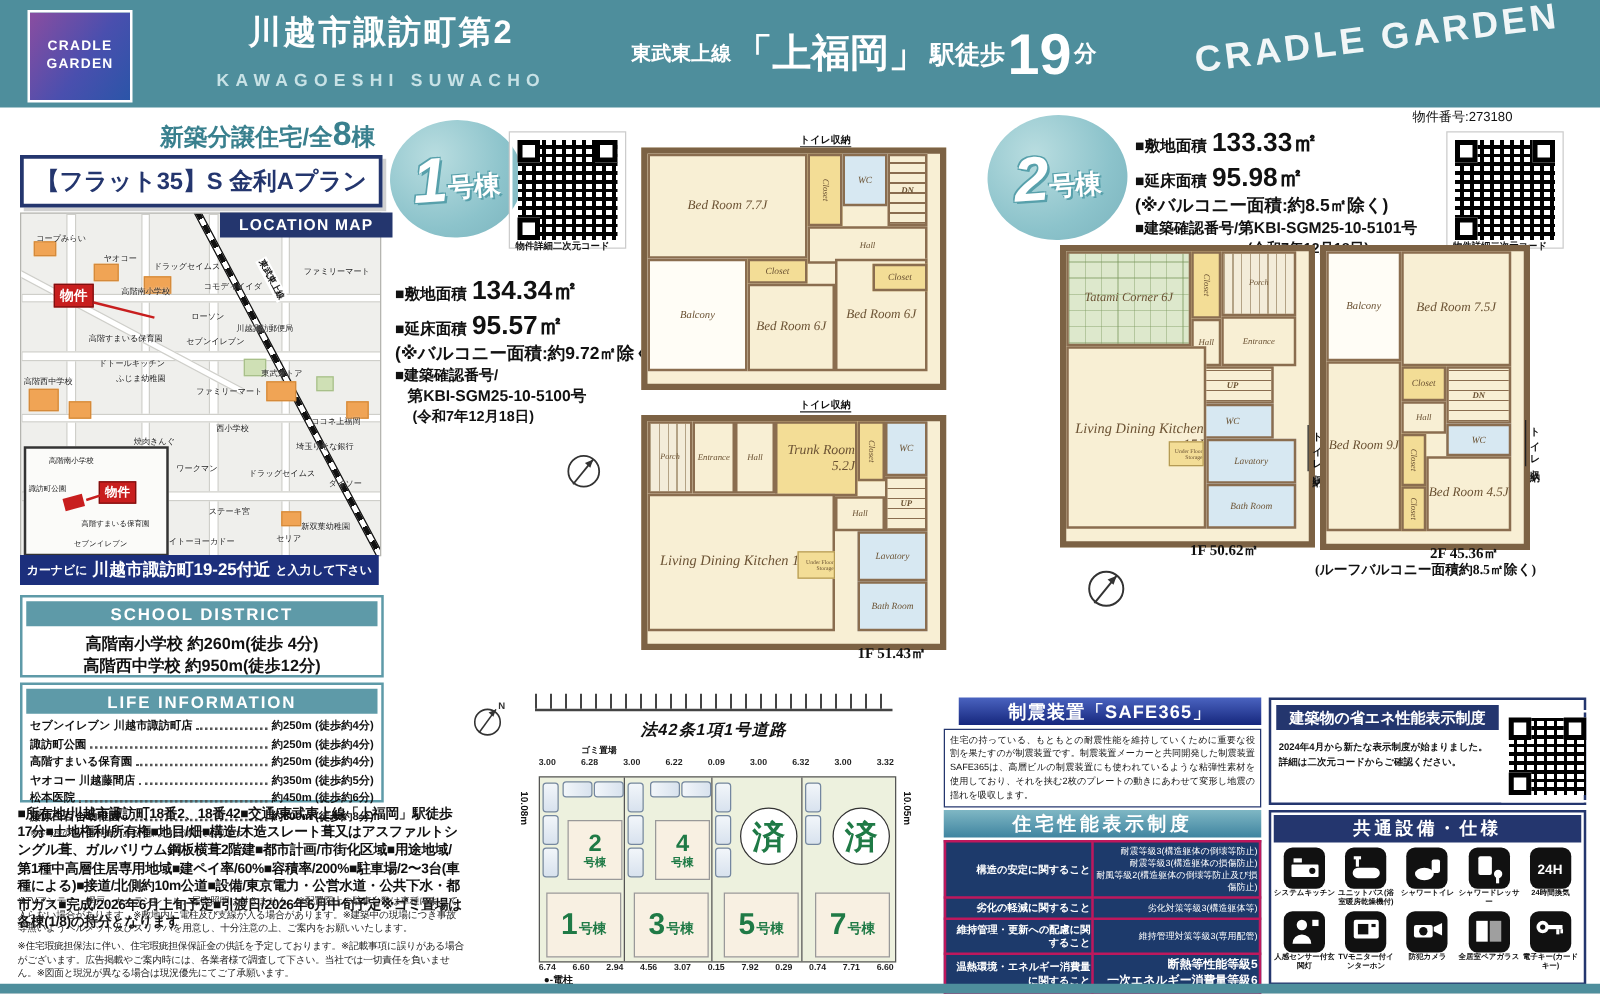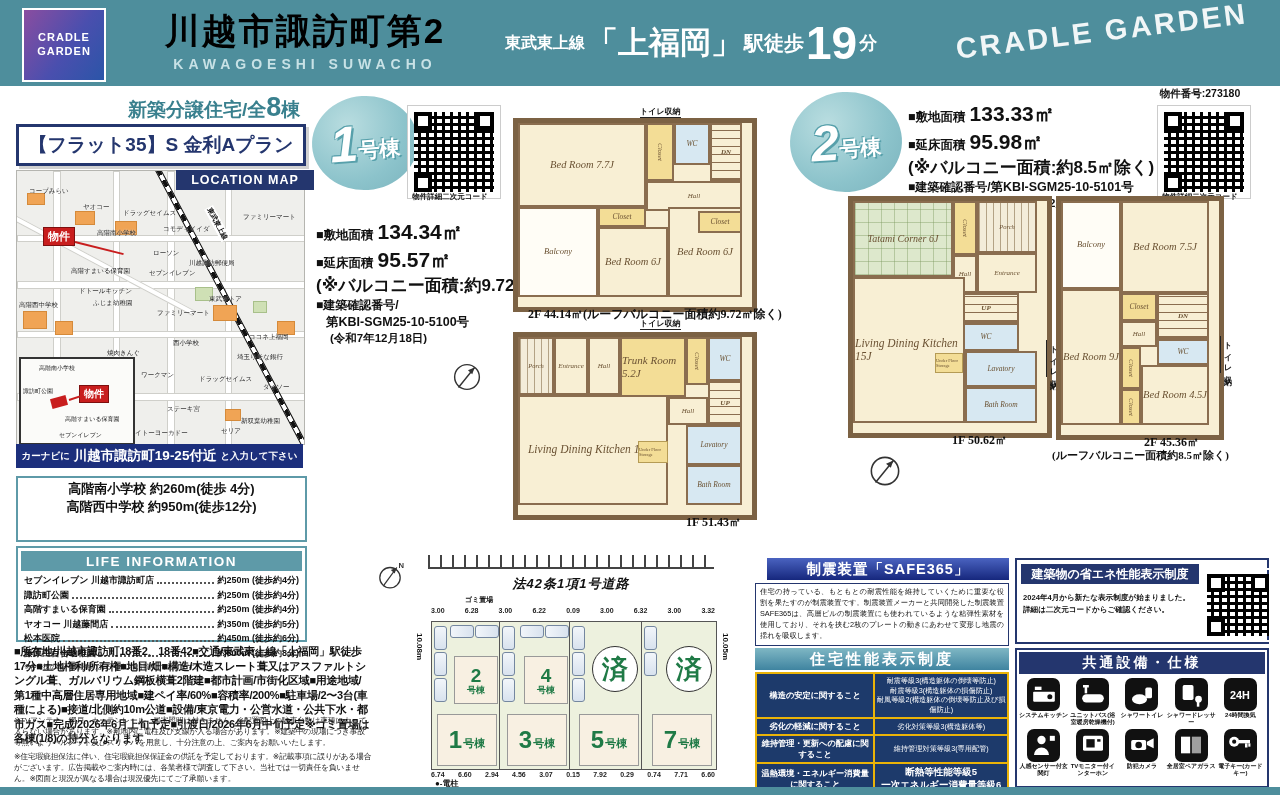--- a/index.html
+++ b/index.html
@@ -12,8 +12,8 @@
     background:linear-gradient(125deg,#8a4da0 0%,#4a4fae 55%,#2b55a8 100%);
     display:flex;flex-direction:column;align-items:center;justify-content:center;
     color:#fff;font-weight:bold;font-size:11px;letter-spacing:1px;line-height:1.25;}
-  .title{position:absolute;left:120px;top:8px;width:370px;text-align:center;color:#000000;
-    font-size:35px;font-weight:bold;letter-spacing:2px;white-space:nowrap;}
+  .title{position:absolute;left:120px;top:8px;width:370px;text-align:center;color:#ffffff;
+    font-size:26px;font-weight:bold;letter-spacing:2px;white-space:nowrap;}
   .subtitle{position:absolute;left:120px;top:56px;width:370px;text-align:center;color:#c8e2e6;
     font-size:14px;font-weight:bold;letter-spacing:5px;white-space:nowrap;}
   .station{position:absolute;left:505px;top:0;height:86px;display:flex;align-items:center;color:#fff;white-space:nowrap;}

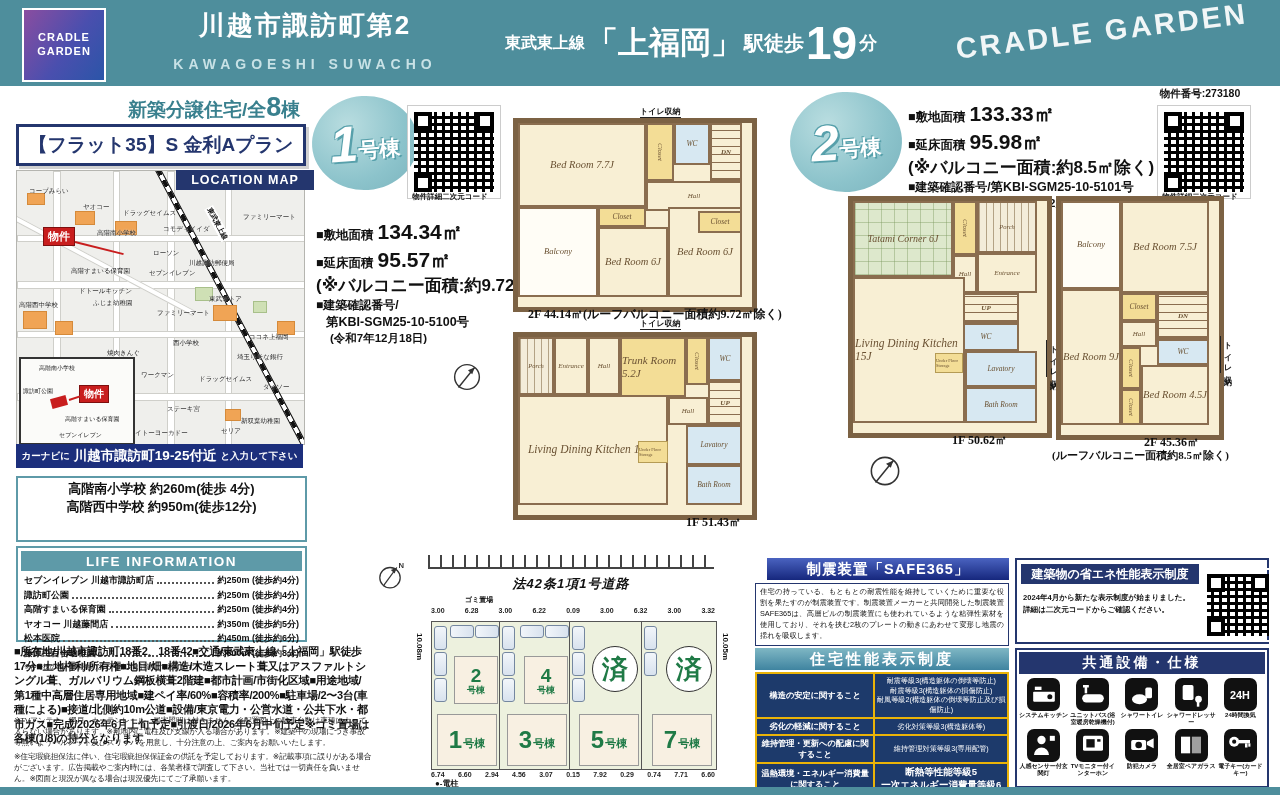--- a/index.html
+++ b/index.html
@@ -24,7 +24,7 @@
   .st-unit{font-size:18px;font-weight:bold;}
   .brand{position:absolute;left:955px;top:14px;width:310px;color:rgba(255,255,255,.92);
     font-size:29px;font-weight:bold;letter-spacing:3px;transform:rotate(-7deg);white-space:nowrap;}
-  .propno{position:absolute;left:1130px;top:87px;width:140px;text-align:center;font-size:10.5px;font-weight:bold;}
+  .propno{position:absolute;left:1130px;top:87px;width:140px;text-align:left;font-size:10.5px;font-weight:normal;}
 
   
   .saleline{position:absolute;left:128px;top:92px;font-weight:bold;color:#39808e;font-size:19px;white-space:nowrap;}

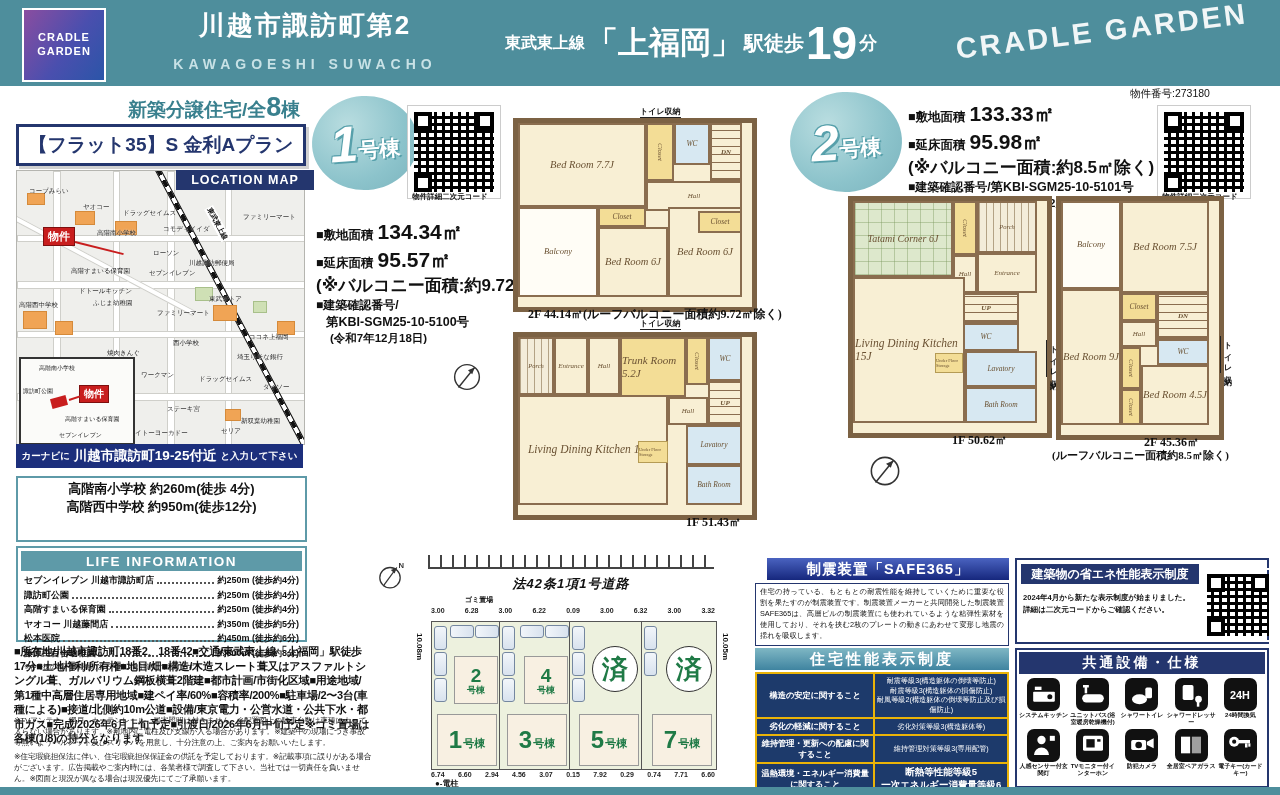--- a/index.html
+++ b/index.html
@@ -87,7 +87,7 @@
   
   .plan{position:absolute;border:5px solid #7c6244;background:#f8efd4;}
   .rm{position:absolute;border:2px solid #8a6d4f;background:#f8efd4;display:flex;align-items:center;justify-content:center;
-    text-align:left;font-family:"Liberation Serif","DejaVu Serif",serif;font-style:italic;color:#6b5233;
+    text-align:right;font-family:"Liberation Serif","DejaVu Serif",serif;font-style:italic;color:#6b5233;
     font-size:9px;line-height:1.15;overflow:hidden;box-sizing:border-box;}
   .rm.big{font-size:10.5px;} .rm.small{font-size:7px;} .rm.ldk{font-size:11.5px;}
   .rm.closet{background:#f3dd96;font-size:7.5px;}

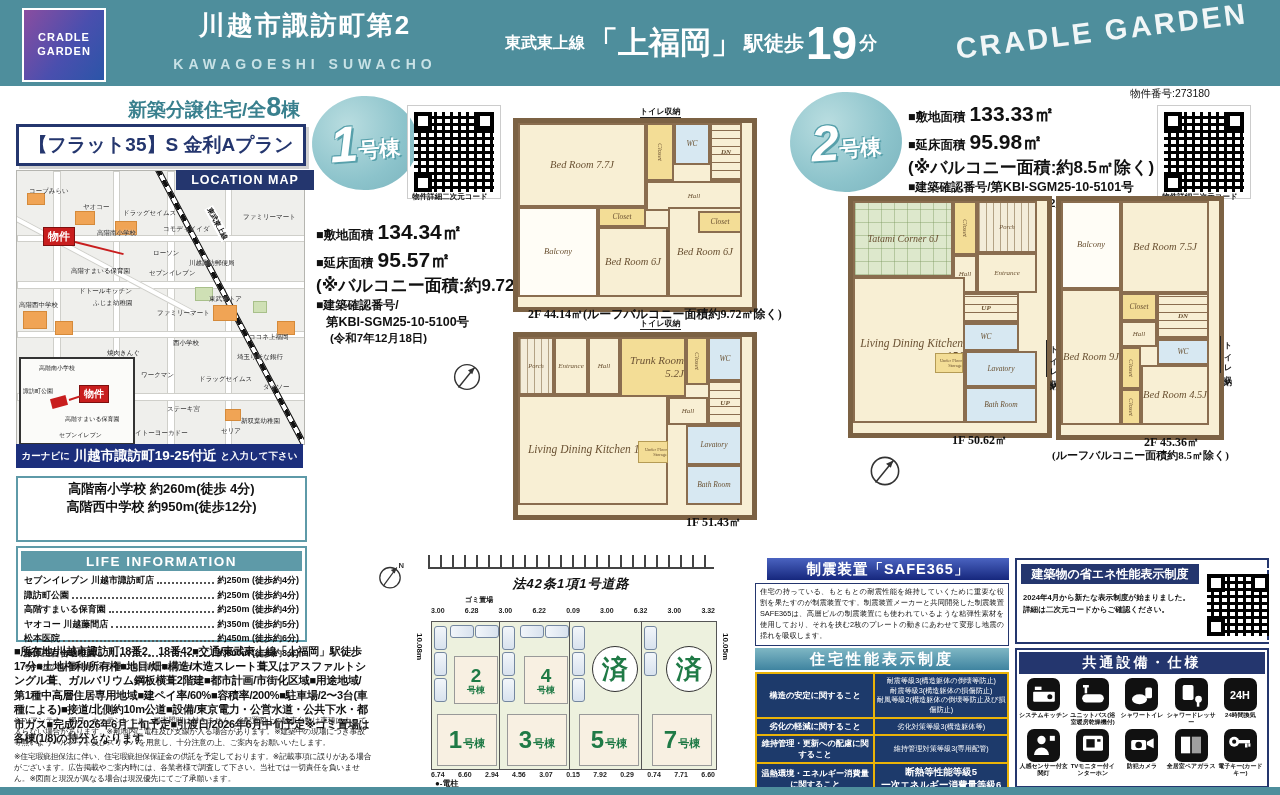--- a/index.html
+++ b/index.html
@@ -82,7 +82,7 @@
   .spec{position:absolute;font-weight:bold;white-space:nowrap;}
   .spec .row{display:flex;align-items:baseline;}
   .spec .lab{font-size:12.5px;} .spec .val{font-size:21px;margin-left:4px;}
-  .spec .n3{font-size:17px;} .spec .n4{font-size:12px;} .spec .n5{font-size:12.5px;} .spec .n6{font-size:11.5px;margin-left:14px;}
+  .spec .n3{font-size:14px;} .spec .n4{font-size:12px;} .spec .n5{font-size:12.5px;} .spec .n6{font-size:11.5px;margin-left:14px;}
 
   
   .plan{position:absolute;border:5px solid #7c6244;background:#f8efd4;}

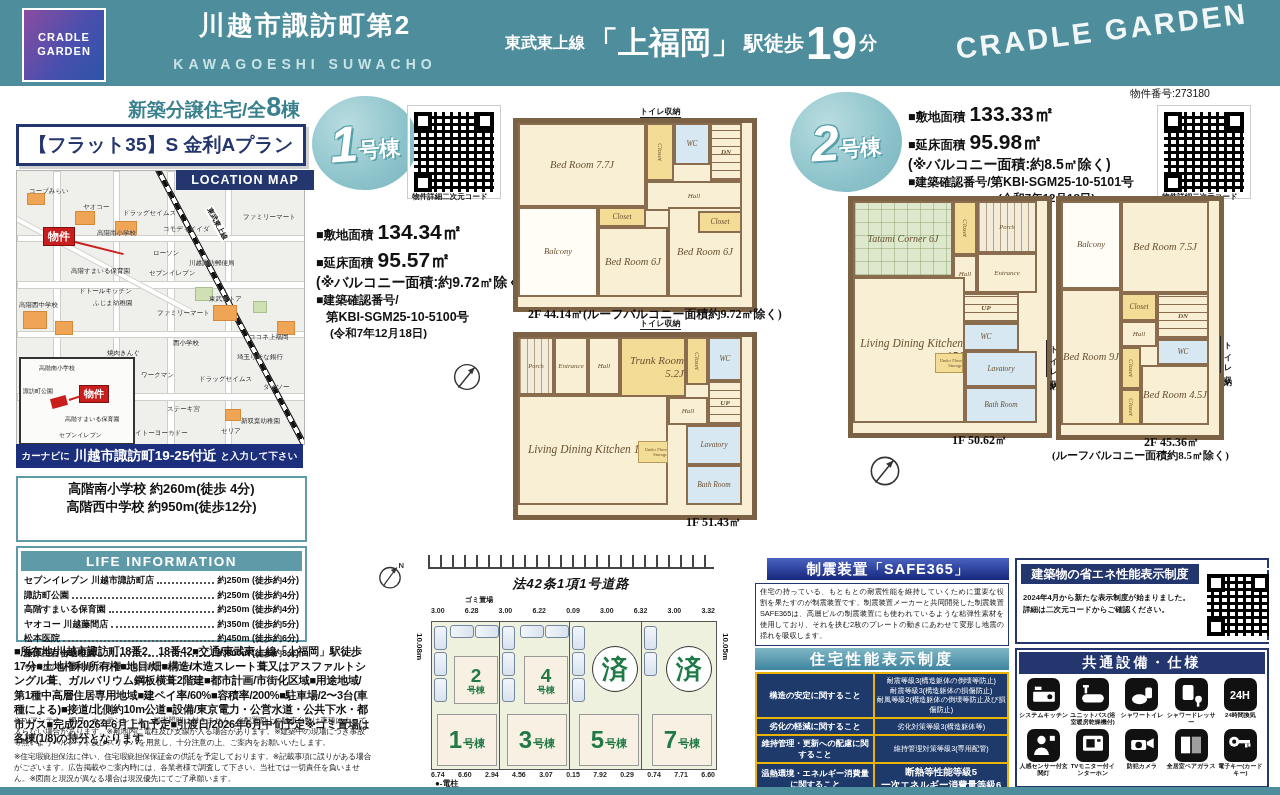--- a/index.html
+++ b/index.html
@@ -356,7 +356,6 @@
         <span>Closet</span>
       </div>
   </div>
-  <div class="plancap" style="left:528px;top:306px">2F 44.14㎡(ルーフバルコニー面積約9.72㎡除く)</div>
 
   <div class="toilab" style="left:640px;top:318px">トイレ収納</div>
   <div class="plan" style="left:513px;top:332px;width:234px;height:178px">

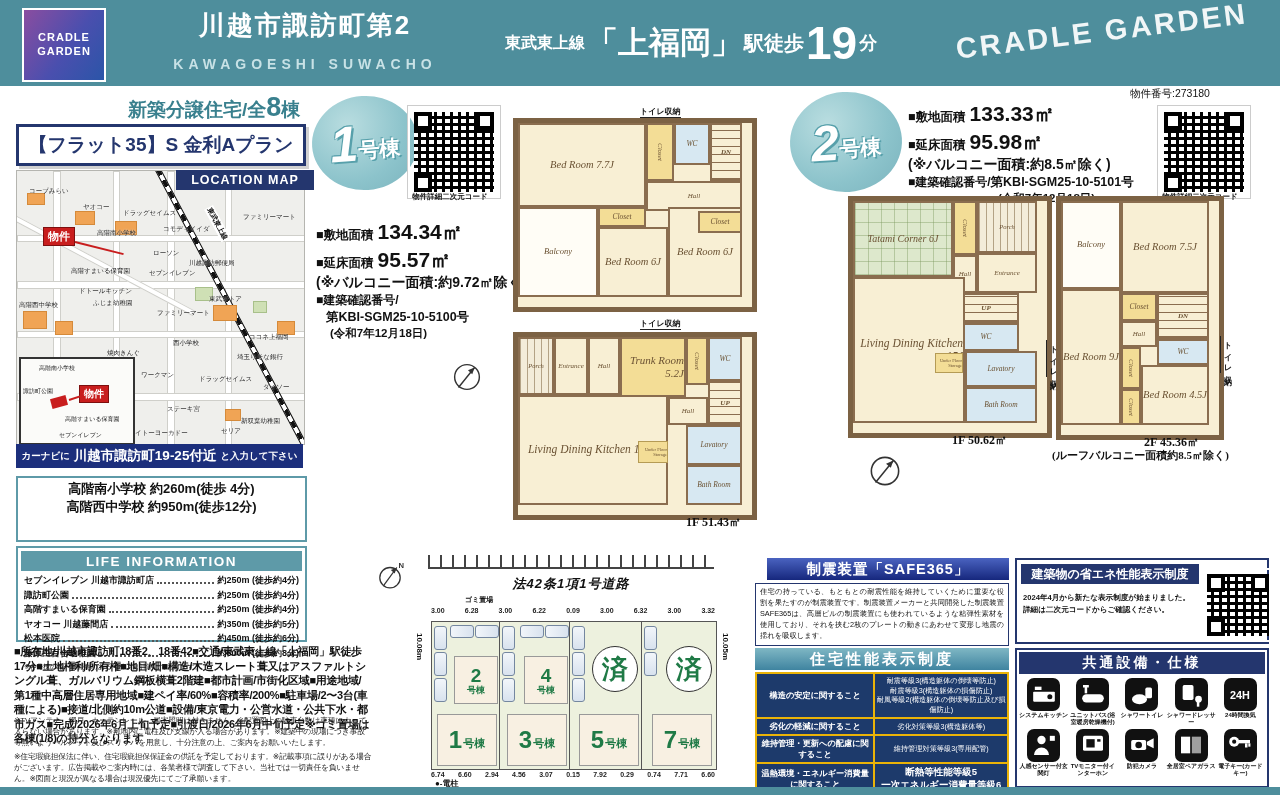--- a/index.html
+++ b/index.html
@@ -252,6 +252,7 @@
   </div>
 
   <div class="infobox" style="top:476px;height:62px">
+    <div class="infohead">SCHOOL DISTRICT</div>
     <div class="school-items">
       <div>高階南小学校 約260m(徒歩 4分)</div>
       <div>高階西中学校 約950m(徒歩12分)</div>

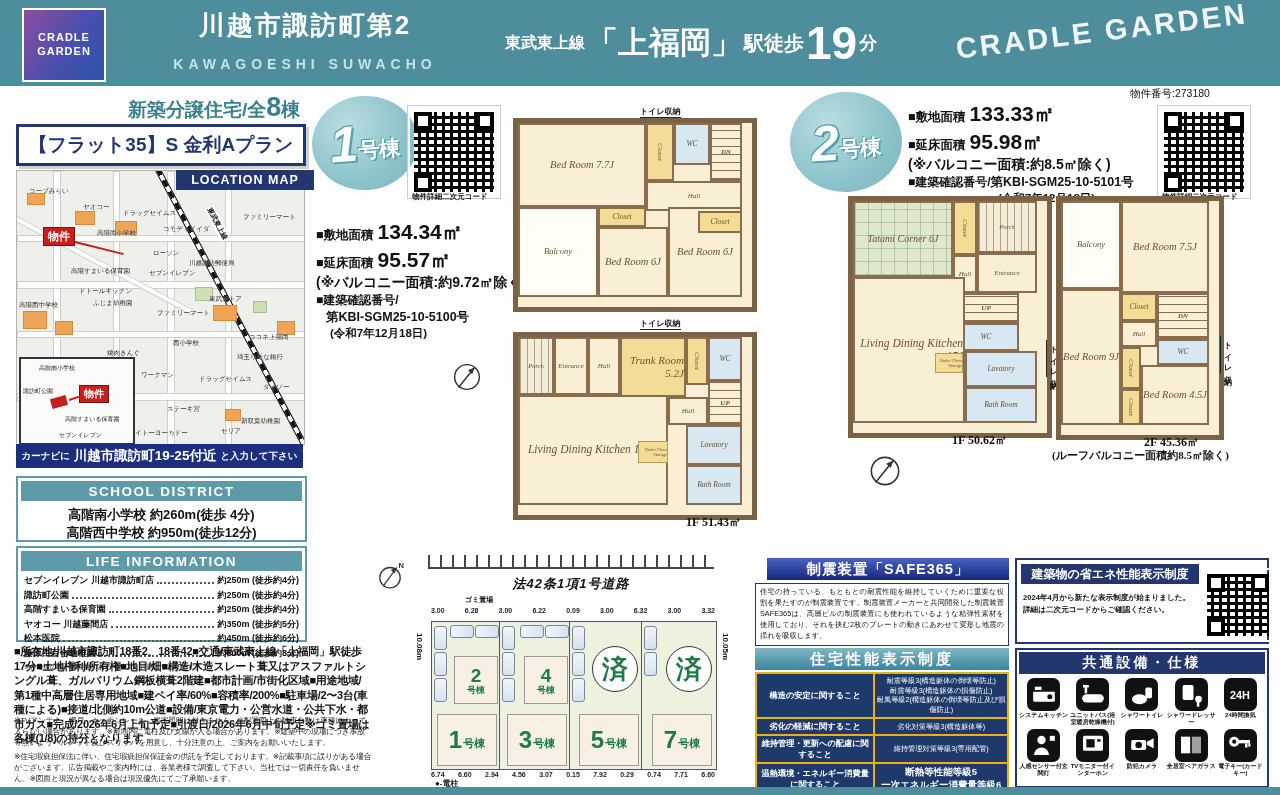--- a/index.html
+++ b/index.html
@@ -133,7 +133,7 @@
     display:flex;align-items:center;justify-content:center;letter-spacing:3px;}
   .safe-body{margin-top:3px;border:1.5px solid #24366e;padding:3px 4px;font-size:7.3px;line-height:1.5;text-align:justify;}
   table.perf{margin-top:2px;width:100%;border-collapse:collapse;background:#1d3a6b;}
-  table.perf td{border:2px solid #eab308;color:#fff;text-align:center;padding:2px 1px;}
+  table.perf td{border:2px solid #be185d;color:#fff;text-align:right;padding:2px 1px;}
   td.pl{width:47%;font-size:8.2px;font-weight:bold;}
   td.pv{font-size:7.2px;white-space:pre-line;line-height:1.35;}
   td.pv.bigv{font-size:9.5px;font-weight:bold;}

